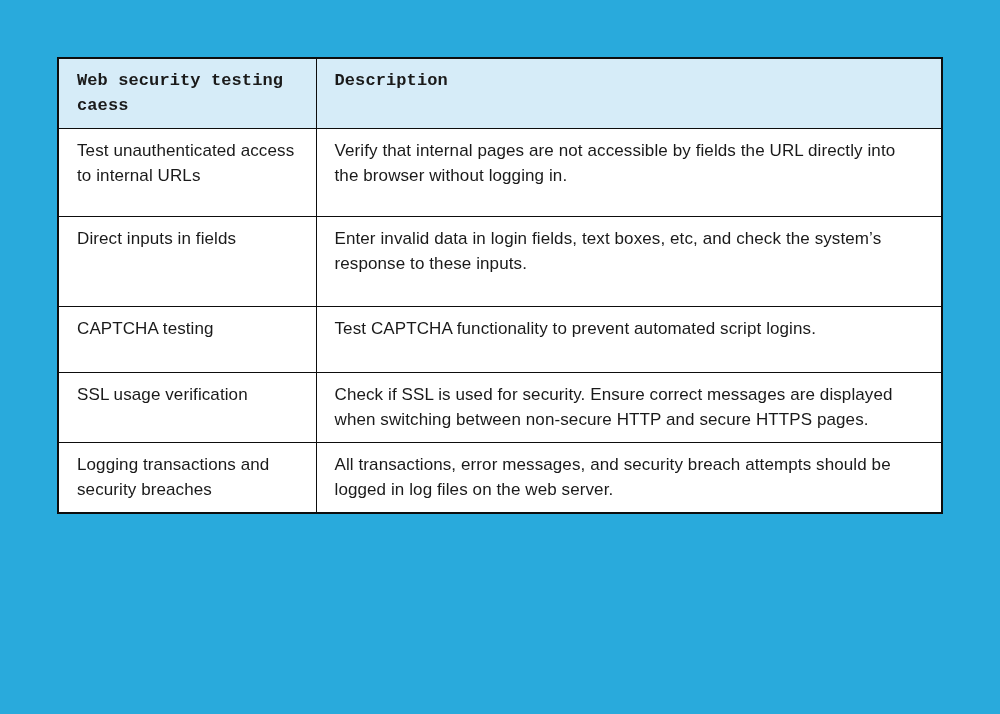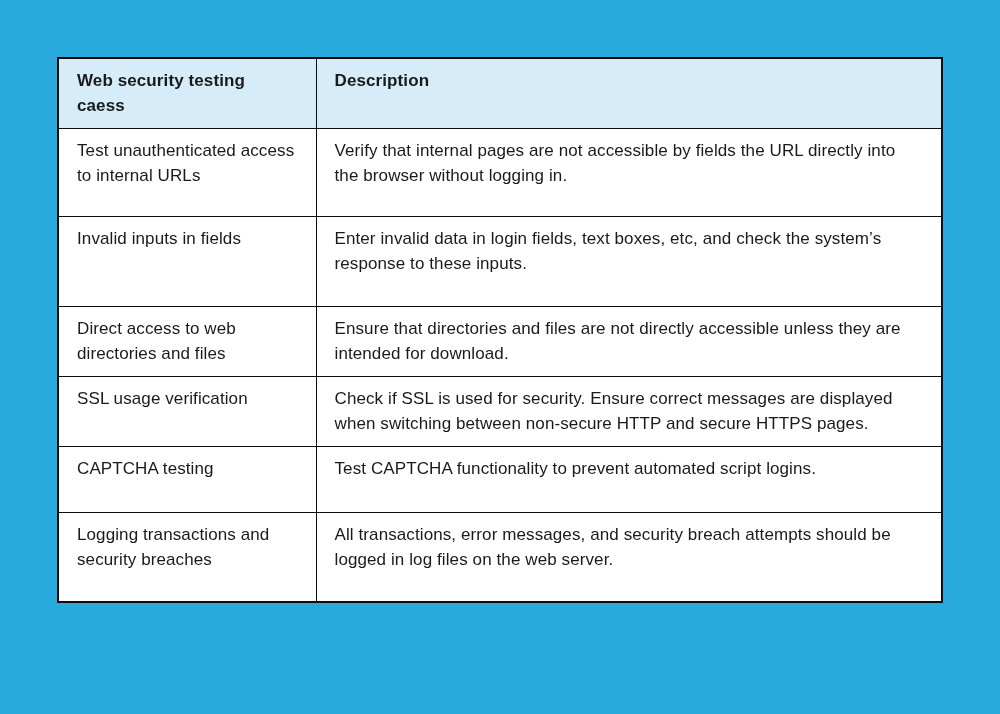--- a/index.html
+++ b/index.html
@@ -46,6 +46,7 @@
   thead th {
     background: var(--header-bg);
     font-weight: bold;
+    font-family: Liberation Mono, monospace;
   }
   thead tr { height: 67px; }
   tbody tr:nth-child(1) { height: 88px; }

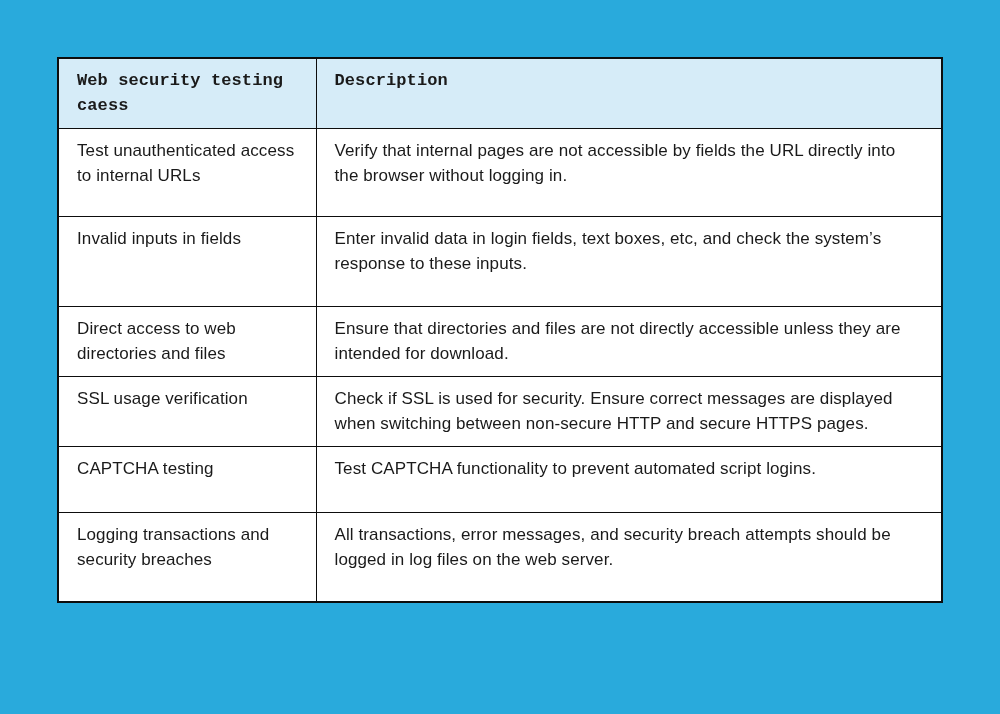--- a/index.html
+++ b/index.html
@@ -80,7 +80,7 @@
 
 
   <tr>
-    <td>Invalid inputs in fields</td>
+    <td>Direct inputs in fields</td>
     <td>Enter invalid data in login fields, text boxes, etc, and check the system’s response to these inputs.</td>
   </tr>
 

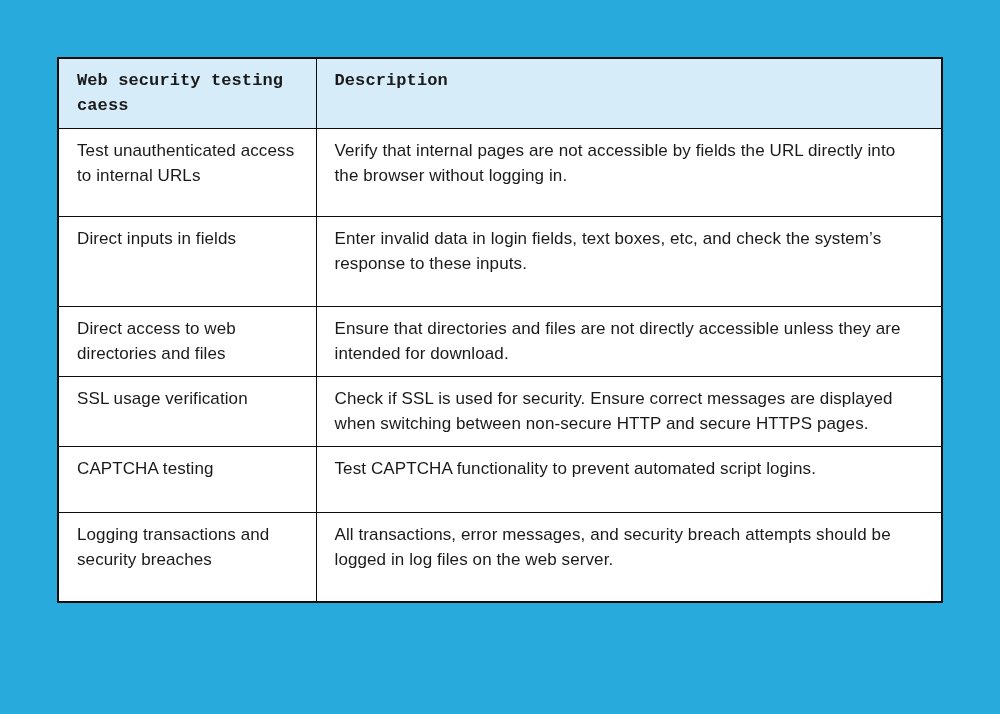--- a/index.html
+++ b/index.html
@@ -84,10 +84,6 @@
     <td>Enter invalid data in login fields, text boxes, etc, and check the system’s response to these inputs.</td>
   </tr>
 
-  <tr>
-    <td>Direct access to web directories and files</td>
-    <td>Ensure that directories and files are not directly accessible unless they are intended for download.</td>
-  </tr>
 
   <tr>
     <td>SSL usage verification</td>

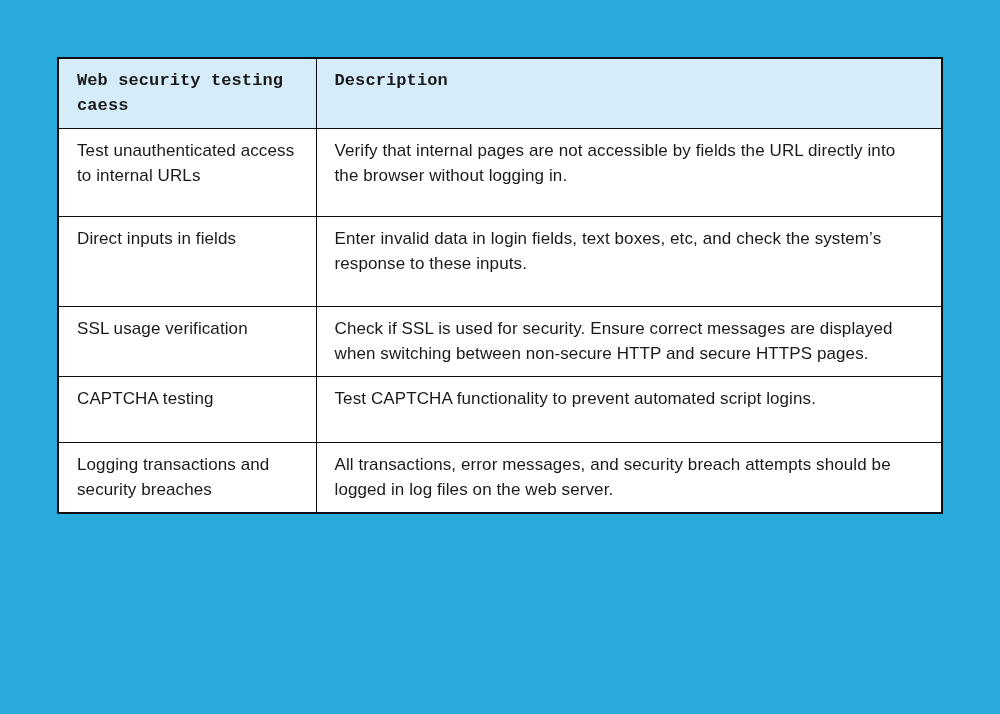--- a/index.html
+++ b/index.html
@@ -86,13 +86,13 @@
 
 
   <tr>
-    <td>SSL usage verification</td>
-    <td>Check if SSL is used for security. Ensure correct messages are displayed when switching between non-secure HTTP and secure HTTPS pages.</td>
+    <td>CAPTCHA testing</td>
+    <td>Test CAPTCHA functionality to prevent automated script logins.</td>
   </tr>
 
   <tr>
-    <td>CAPTCHA testing</td>
-    <td>Test CAPTCHA functionality to prevent automated script logins.</td>
+    <td>SSL usage verification</td>
+    <td>Check if SSL is used for security. Ensure correct messages are displayed when switching between non-secure HTTP and secure HTTPS pages.</td>
   </tr>
 
   <tr>

